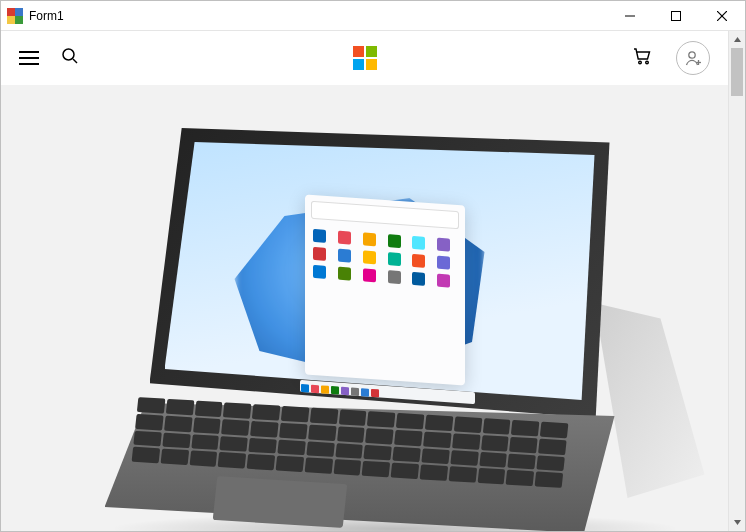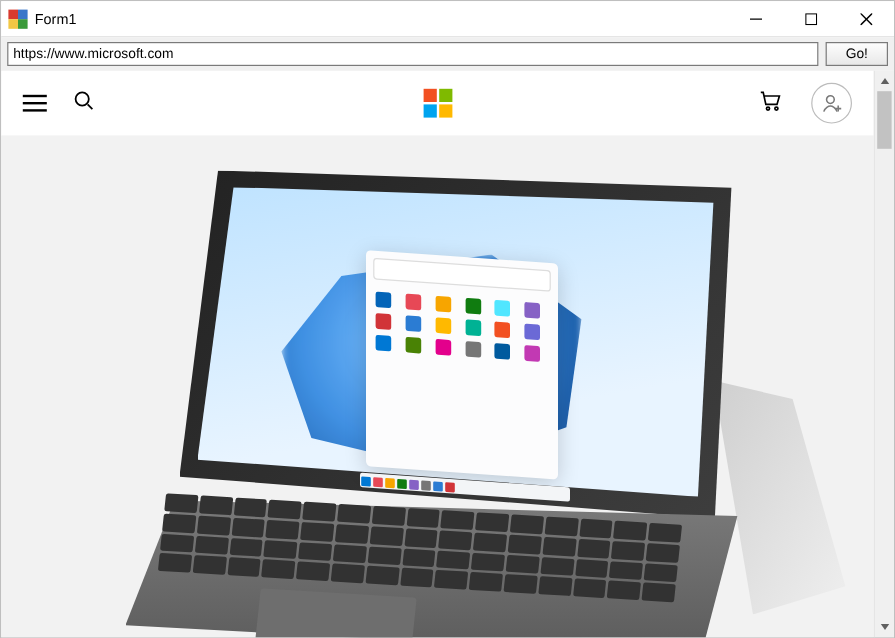--- a/index.html
+++ b/index.html
@@ -151,10 +151,6 @@
     </div>
   </div>
 
-  <div class="addr-row">
-    <input class="addr-input" type="text" value="https://www.microsoft.com" style="">
-    <button class="go-btn">Go!</button>
-  </div>
 
   <div class="content-wrap">
     <div class="webview">

